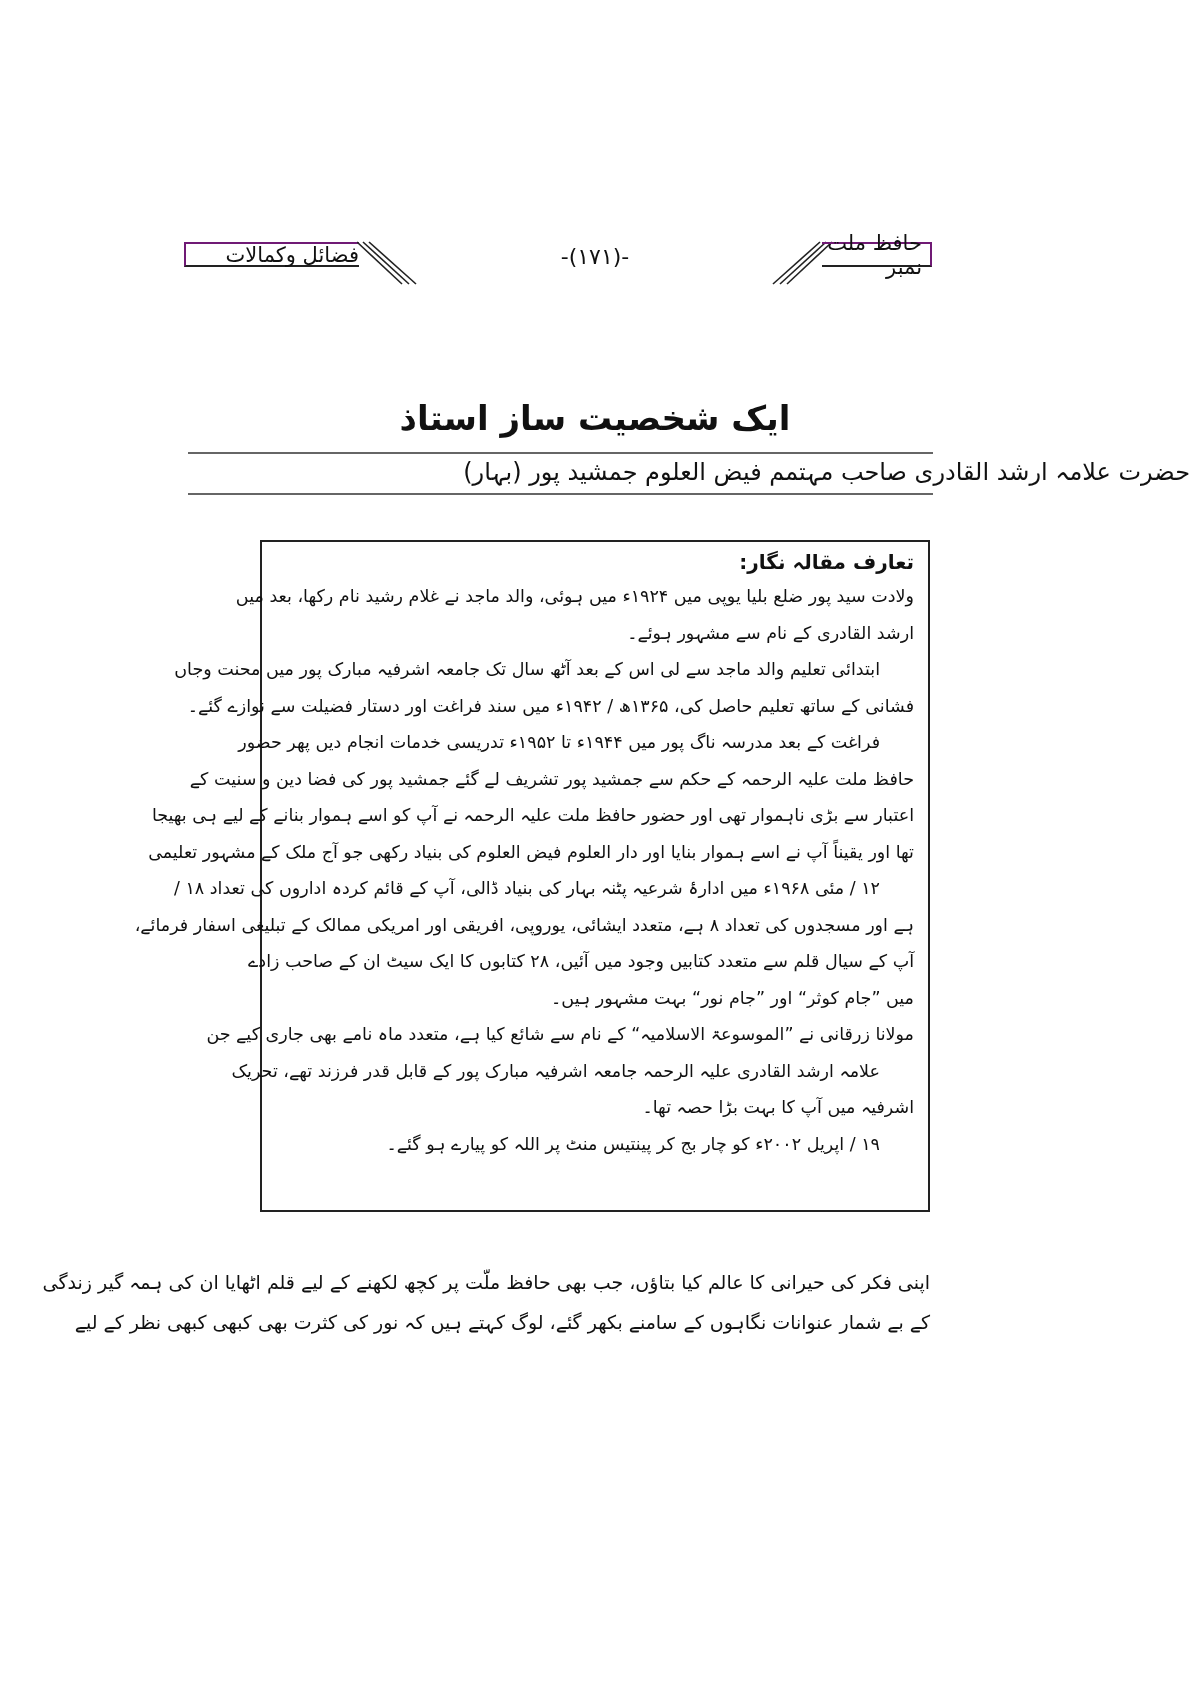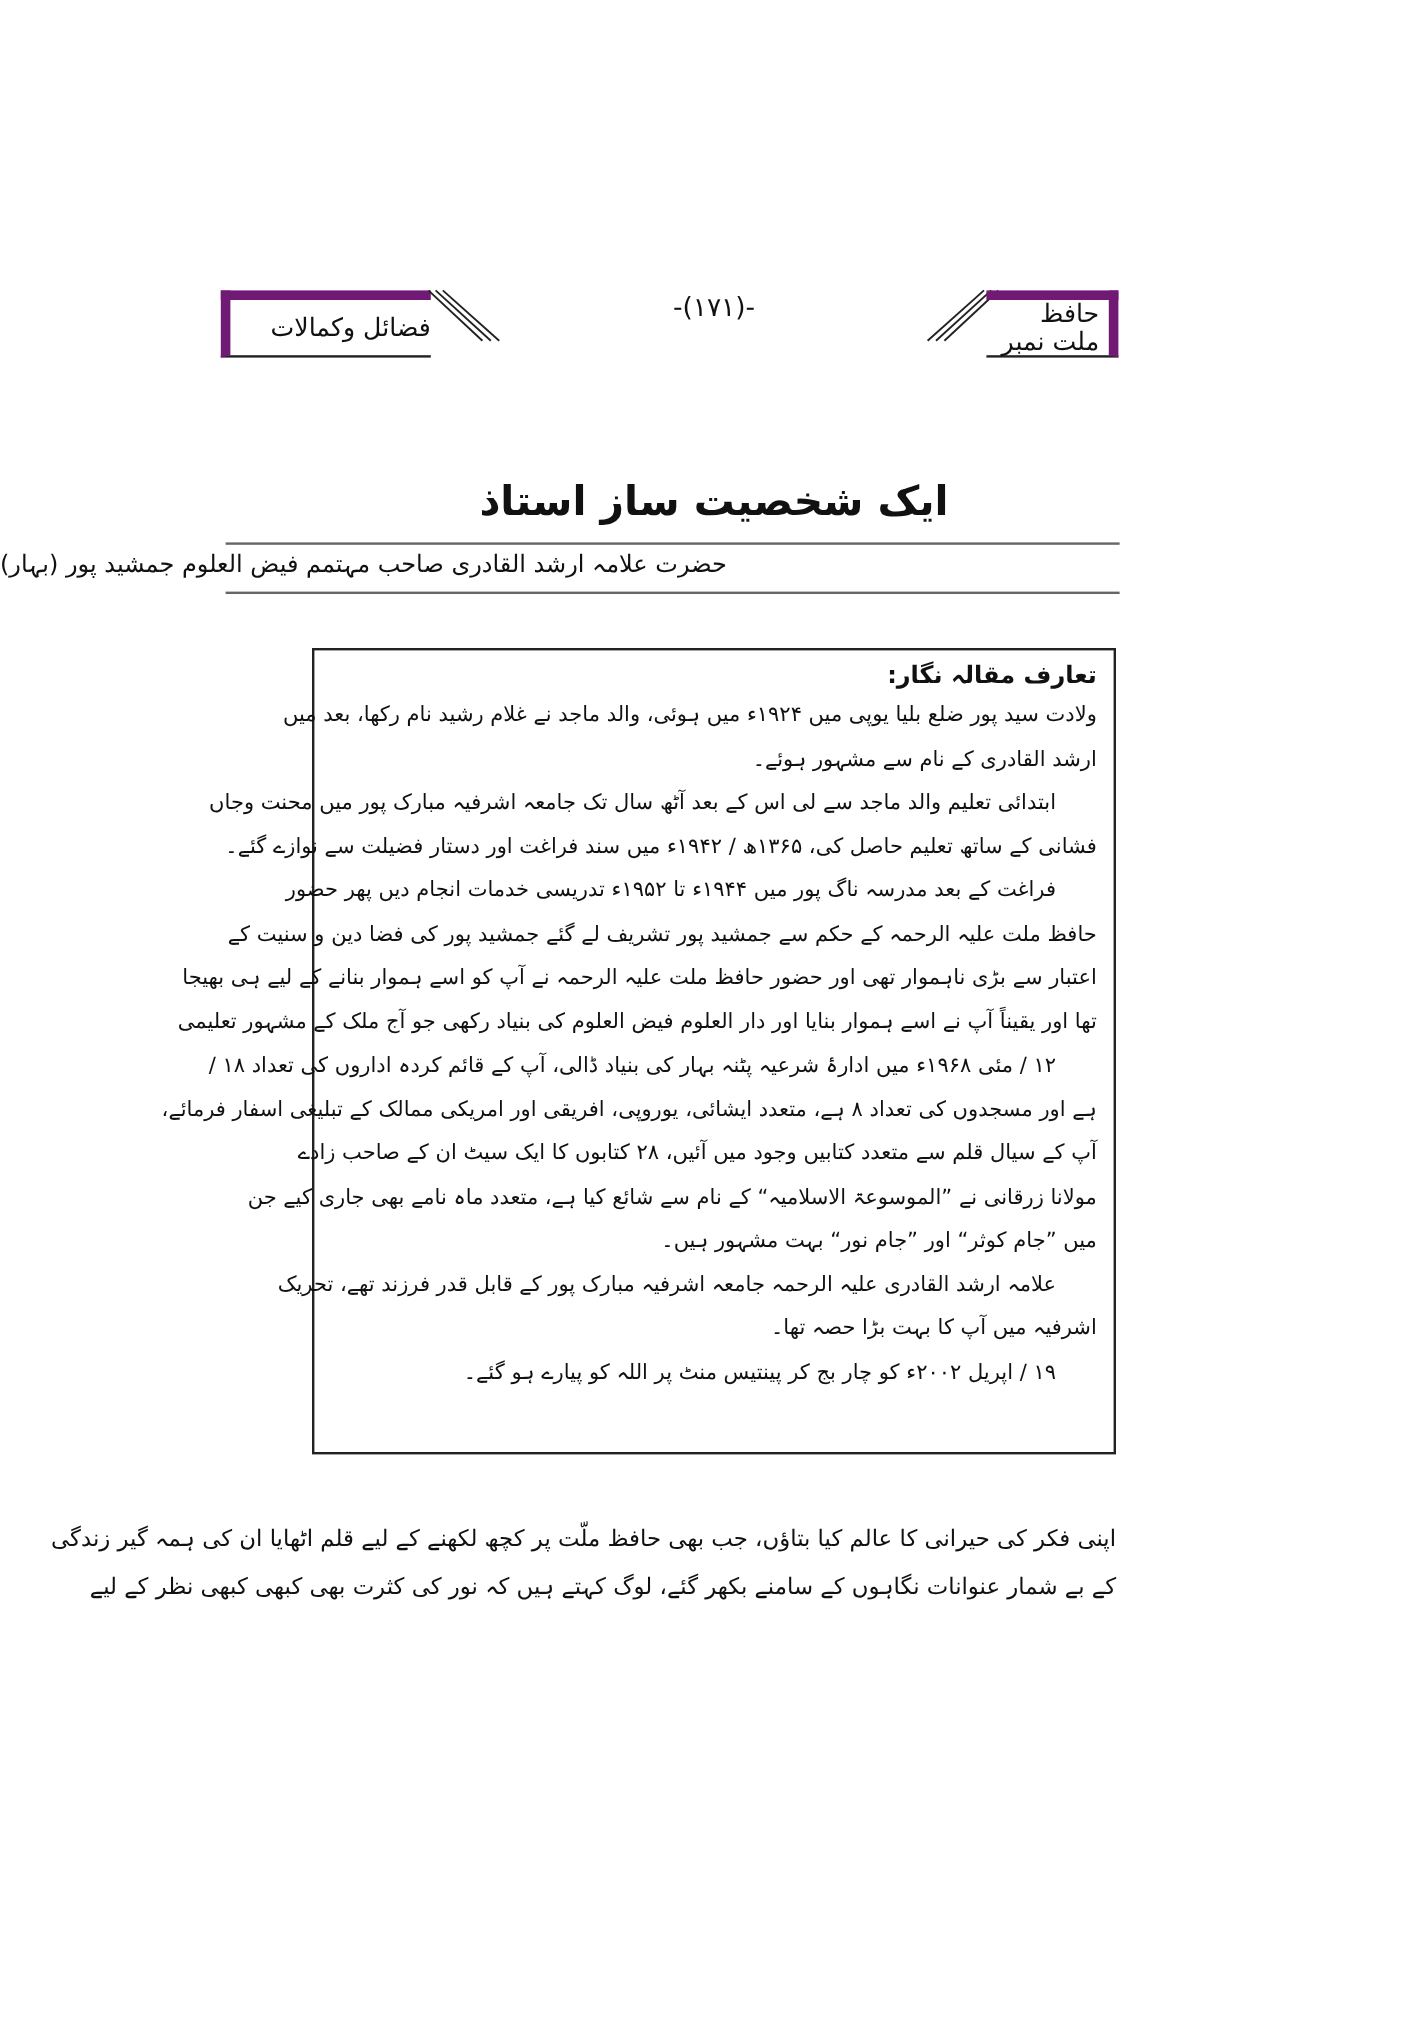--- a/index.html
+++ b/index.html
@@ -8,7 +8,7 @@
   .rtl { direction:rtl; unicode-bidi:embed; }
 
   
-  .hdr-box { position:absolute; top:242px; height:56px; border:8px solid #701a75; border-bottom:2px solid #222;
+  .hdr-box { position:absolute; top:242px; height:25px; border:2px solid #701a75; border-bottom:2px solid #222;
              display:flex; align-items:center; font-size:21px; }
   .hdr-left { left:184px; width:175px; border-right:none; justify-content:flex-start; padding-left:12px; box-sizing:border-box; }
   .hdr-right { right:206px; width:110px; border-left:none; justify-content:flex-end; padding-right:8px; box-sizing:border-box; }

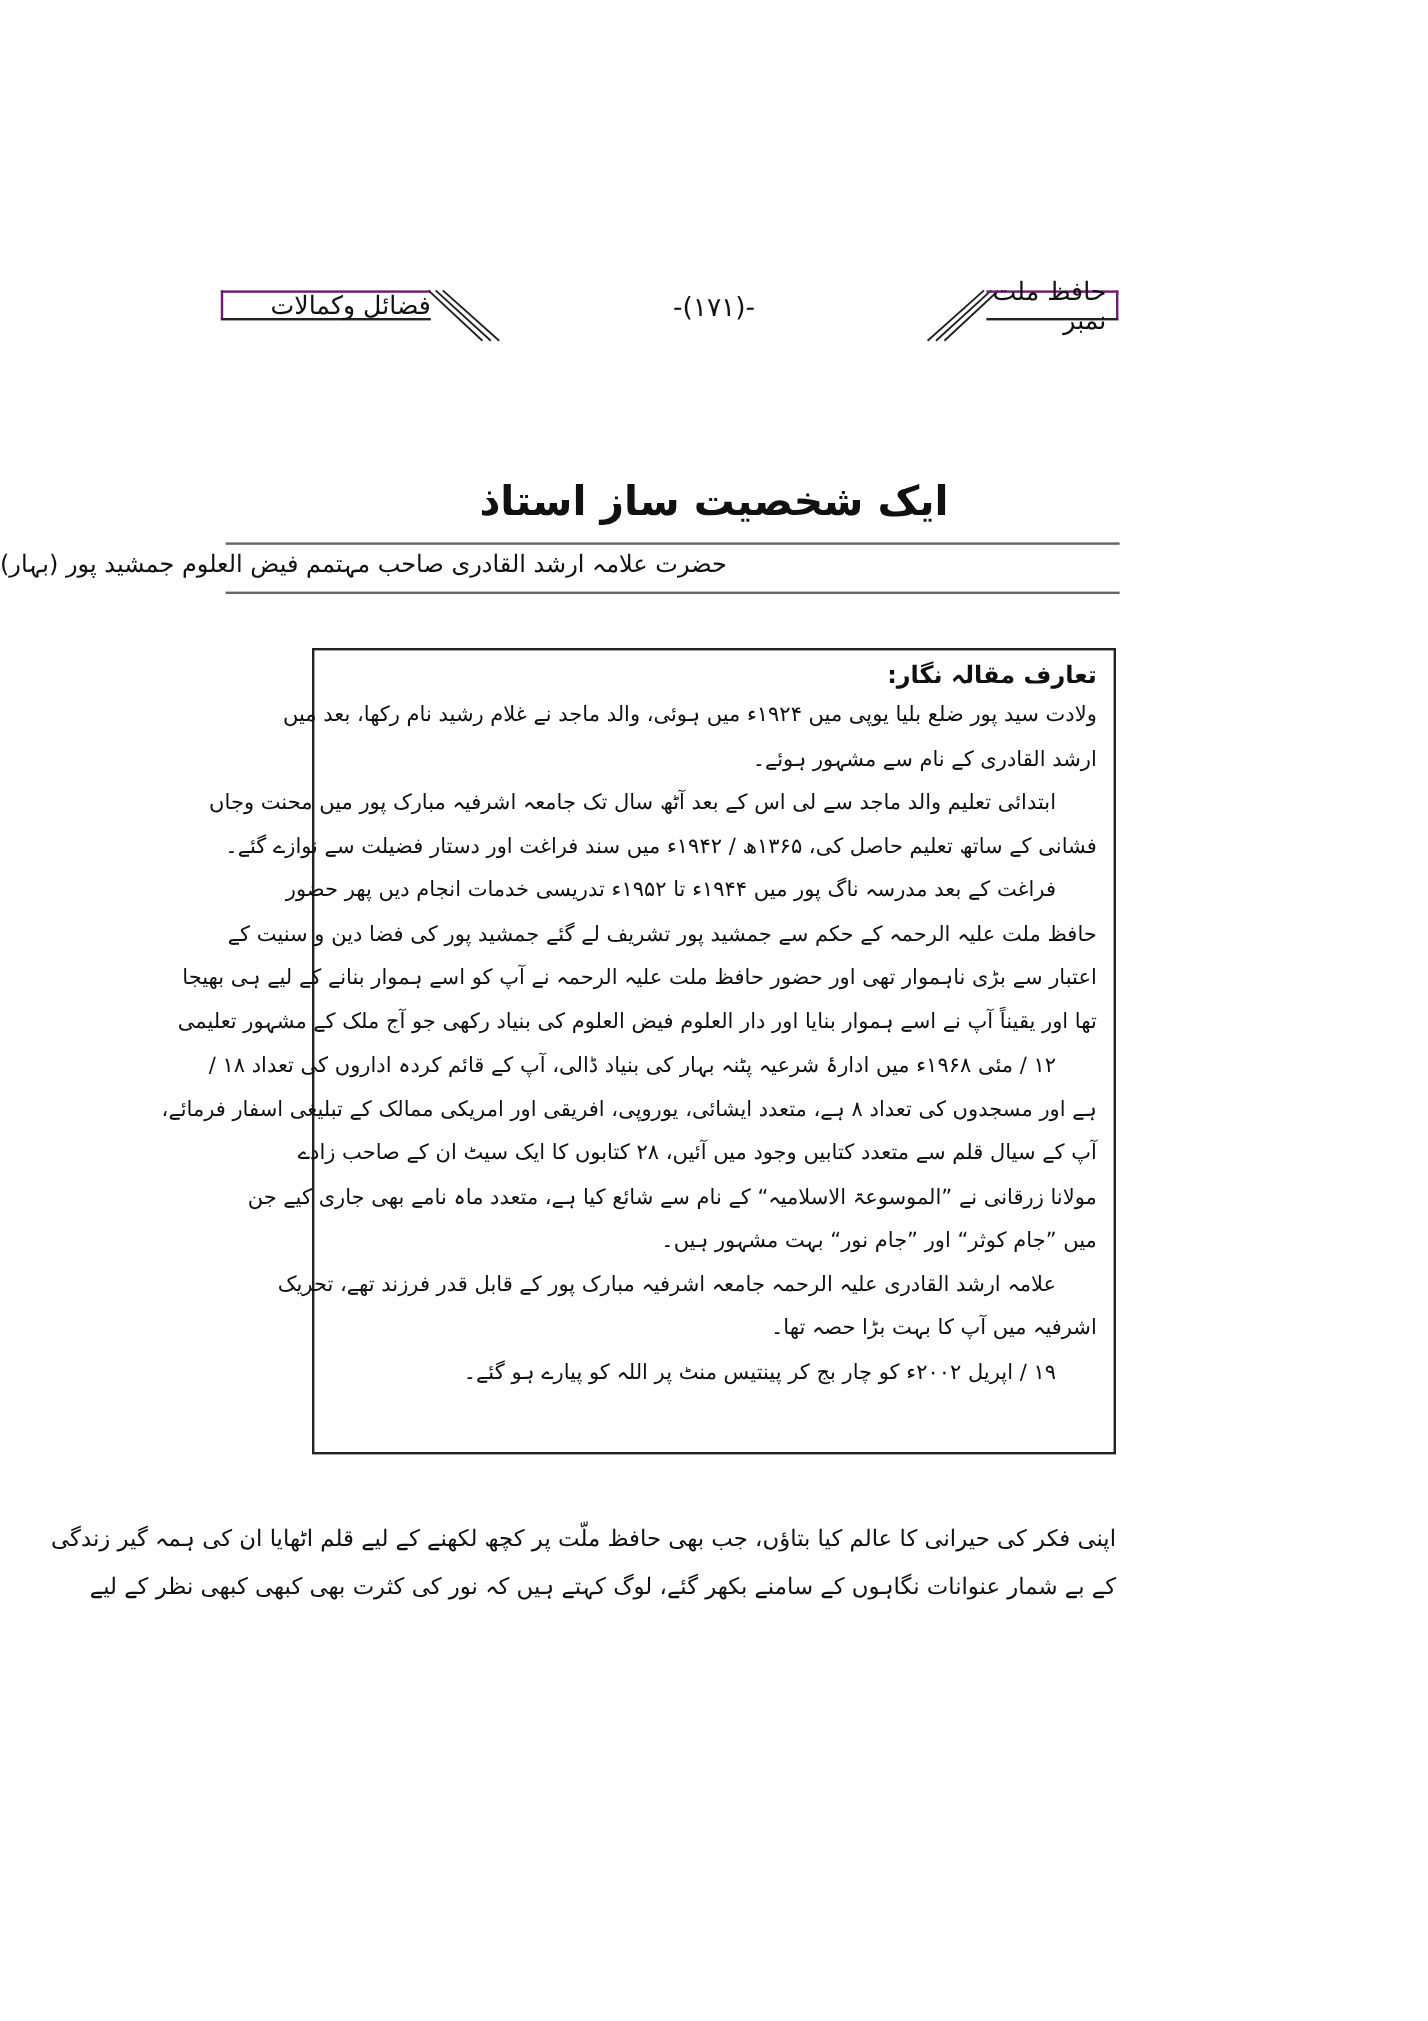--- a/index.html
+++ b/index.html
@@ -17,7 +17,7 @@
 
   .title { position:absolute; top:398px; left:0; right:0; text-align:center; font-size:34px; font-weight:bold; }
   .rule { position:absolute; left:188px; width:745px; height:2px; background:#666; }
-  .author { position:absolute; top:458px; left:0; right:0; text-align:left; font-size:20px; }
+  .author { position:absolute; top:458px; left:0; right:0; text-align:right; font-size:24px; }
 
   .bio-box { position:absolute; top:540px; left:260px; width:670px; height:672px; border:2px solid #222;
              box-sizing:border-box; padding:8px 14px 0 14px; }

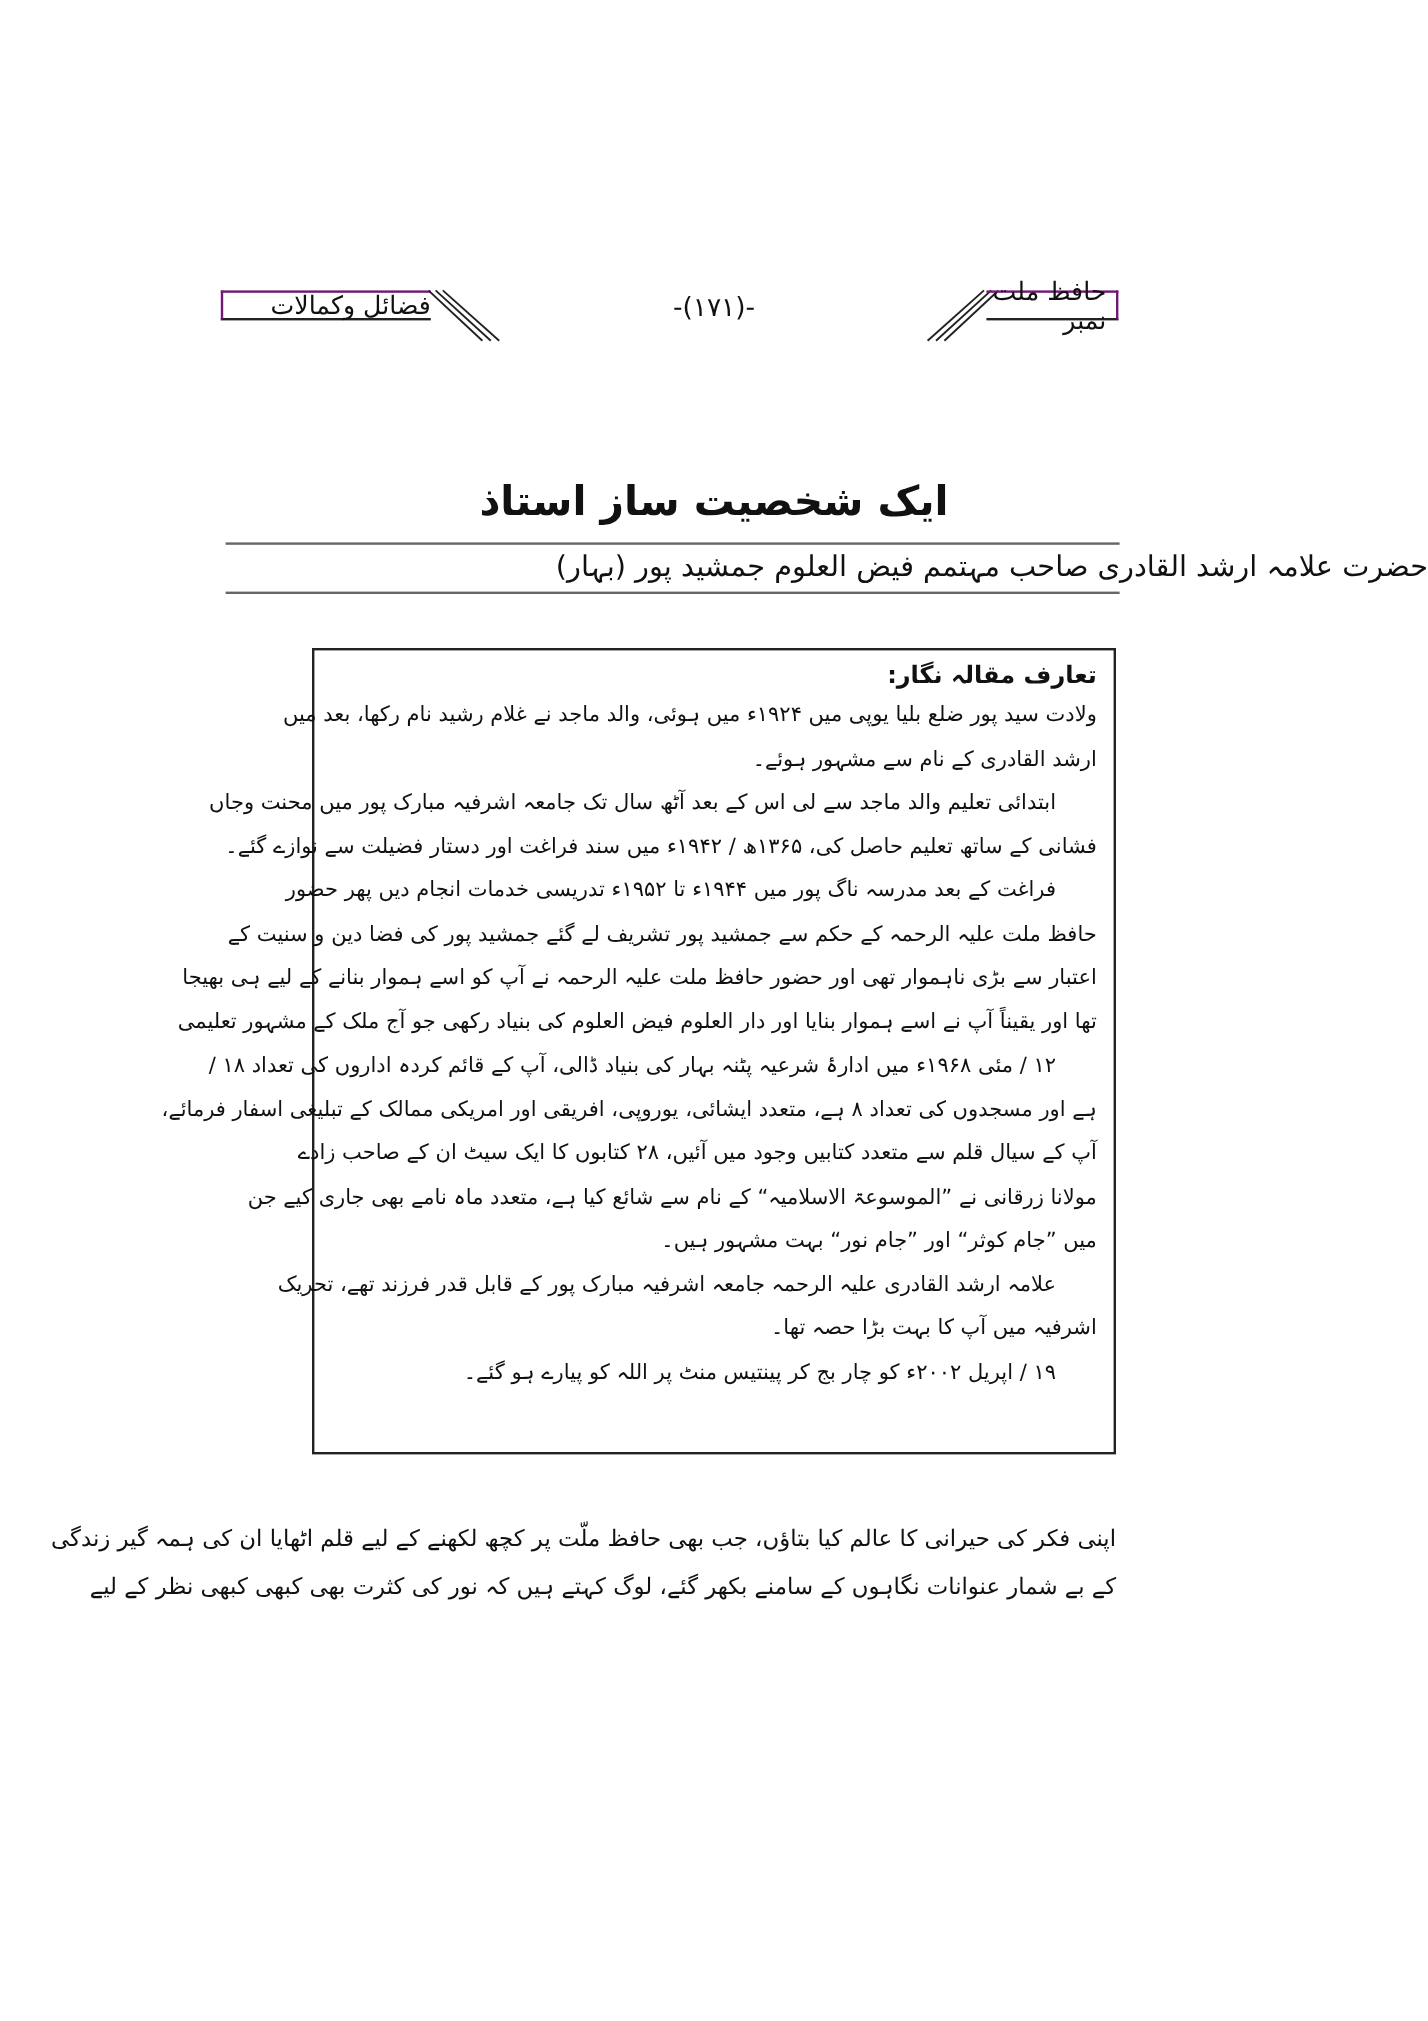--- a/index.html
+++ b/index.html
@@ -67,8 +67,8 @@
   <div class="bio-line indent">۱۲ / مئی ۱۹۶۸ء میں ادارۂ شرعیہ پٹنہ بہار کی بنیاد ڈالی، آپ کے قائم کردہ اداروں کی تعداد ۱۸ /</div>
   <div class="bio-line">ہے اور مسجدوں کی تعداد ۸ ہے، متعدد ایشائی، یوروپی، افریقی اور امریکی ممالک کے تبلیغی اسفار فرمائے،</div>
   <div class="bio-line">آپ کے سیال قلم سے متعدد کتابیں وجود میں آئیں، ۲۸ کتابوں کا ایک سیٹ ان کے صاحب زادے</div>
+  <div class="bio-line">میں ”جام کوثر“ اور ”جام نور“ بہت مشہور ہیں۔</div>
   <div class="bio-line">مولانا زرقانی نے ”الموسوعۃ الاسلامیہ“ کے نام سے شائع کیا ہے، متعدد ماہ نامے بھی جاری کیے جن</div>
-  <div class="bio-line">میں ”جام کوثر“ اور ”جام نور“ بہت مشہور ہیں۔</div>
   <div class="bio-line indent">علامہ ارشد القادری علیہ الرحمہ جامعہ اشرفیہ مبارک پور کے قابل قدر فرزند تھے، تحریک</div>
   <div class="bio-line">اشرفیہ میں آپ کا بہت بڑا حصہ تھا۔</div>
   <div class="bio-line indent">۱۹ / اپریل ۲۰۰۲ء کو چار بج کر پینتیس منٹ پر اللہ کو پیارے ہو گئے۔</div>

